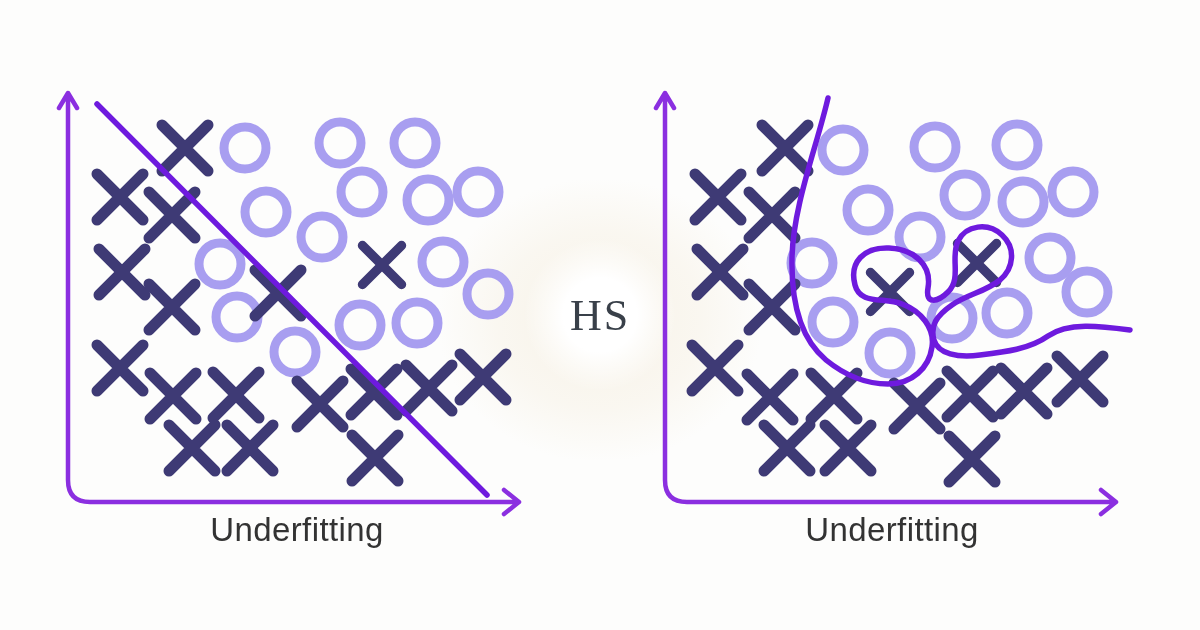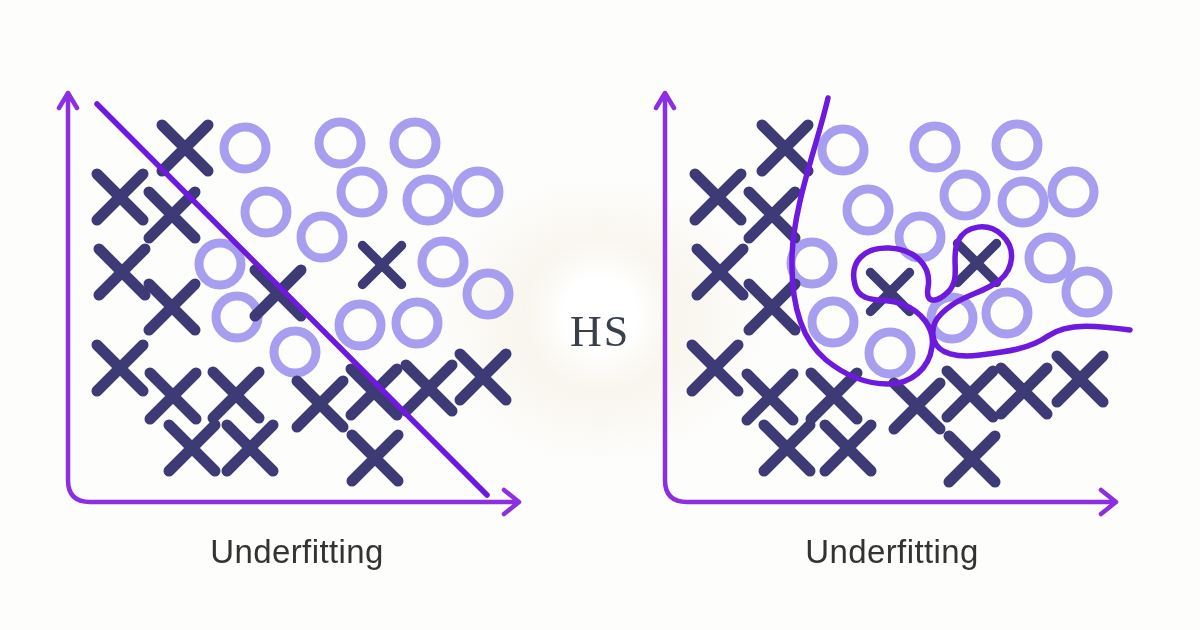--- a/index.html
+++ b/index.html
@@ -30,7 +30,7 @@
   .panel-label.left{left:97px;}
   .panel-label.right{left:692px;}
   .watermark{
-    position:absolute;left:540px;top:298px;width:120px;height:66px;
+    position:absolute;left:540px;top:282px;width:120px;height:66px;
     display:flex;align-items:center;justify-content:center;
     font-family:"Liberation Serif", serif;
     font-size:44px;font-weight:400;letter-spacing:2px;

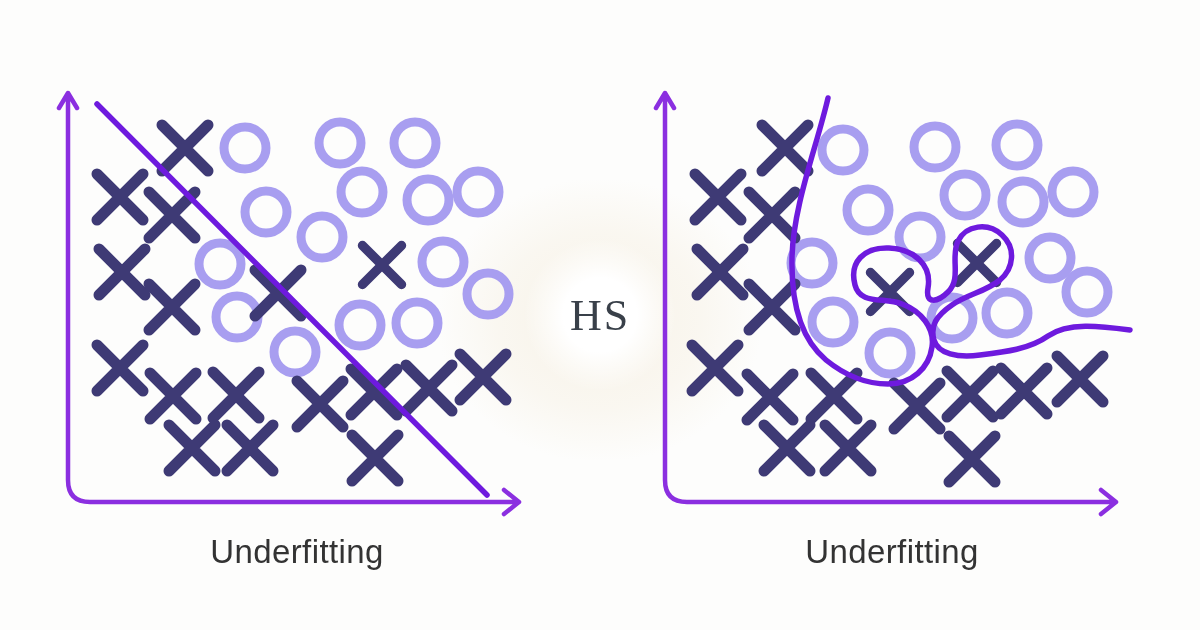--- a/index.html
+++ b/index.html
@@ -24,7 +24,7 @@
   .x-mark{fill:none;stroke-width:11;stroke-linecap:round;}
   .o-mark{fill:none;stroke-width:9;}
   .panel-label{
-    position:absolute;top:533px;width:400px;text-align:center;
+    position:absolute;top:511px;width:400px;text-align:center;
     font-size:33px;font-weight:500;letter-spacing:0.4px;
   }
   .panel-label.left{left:97px;}

